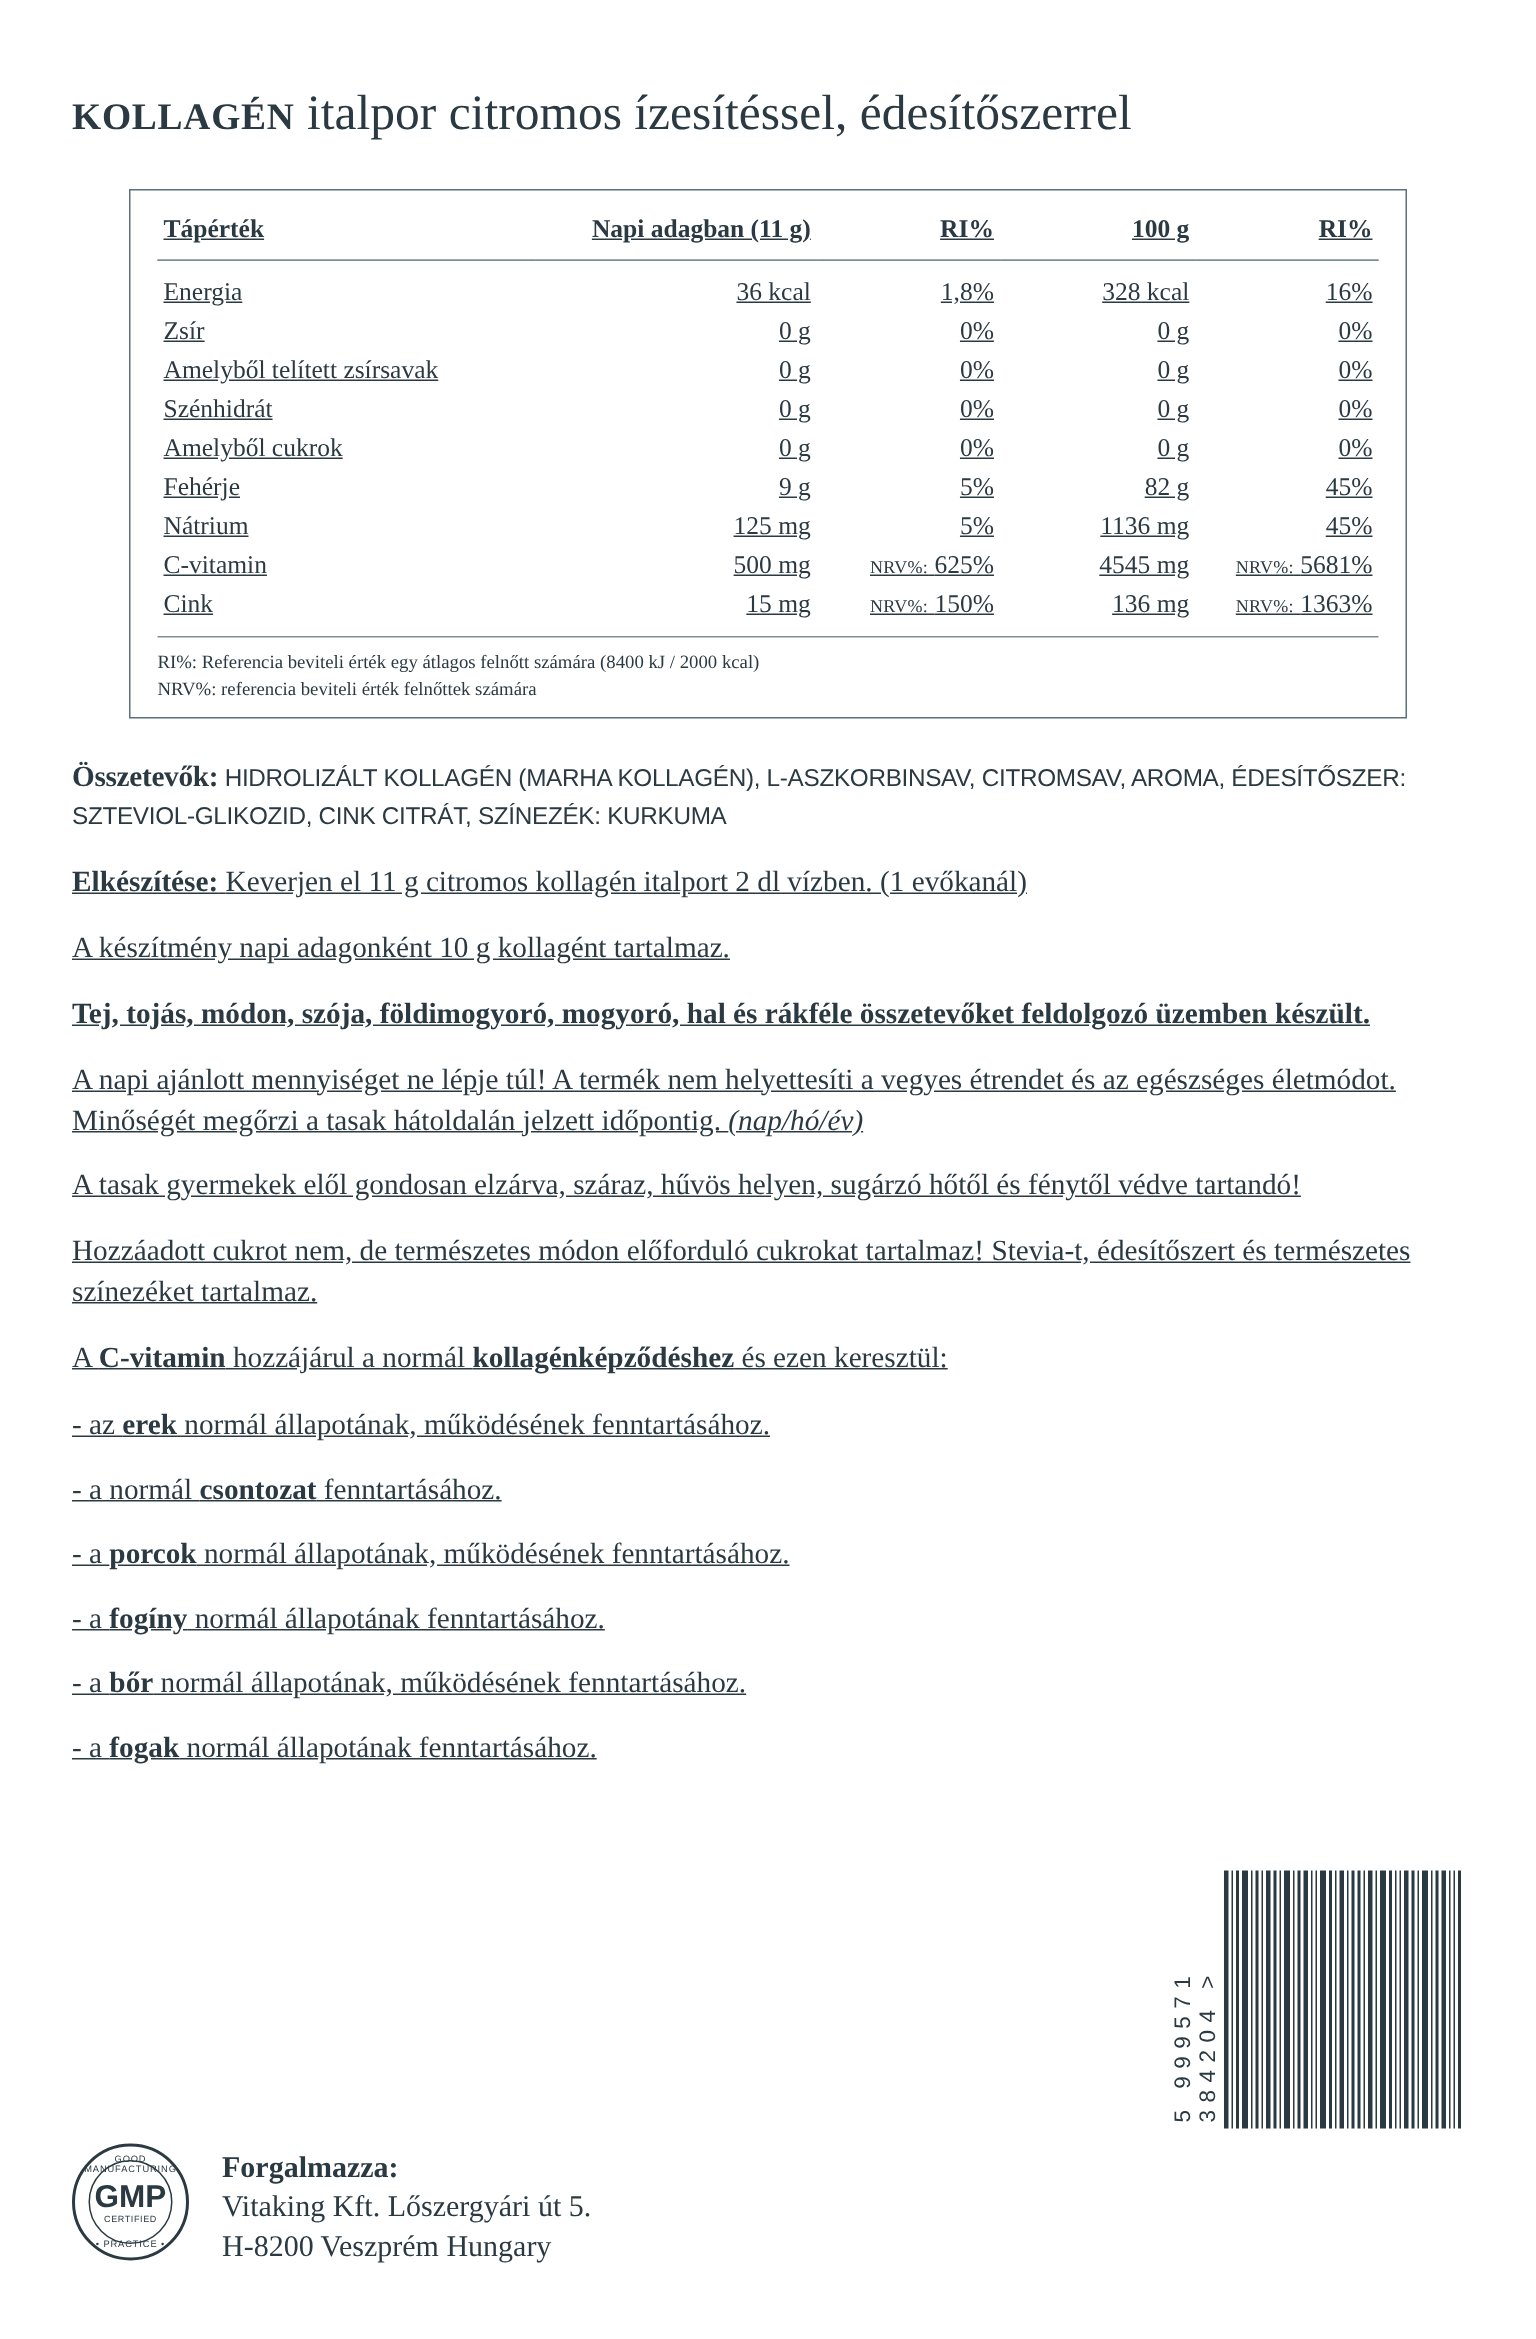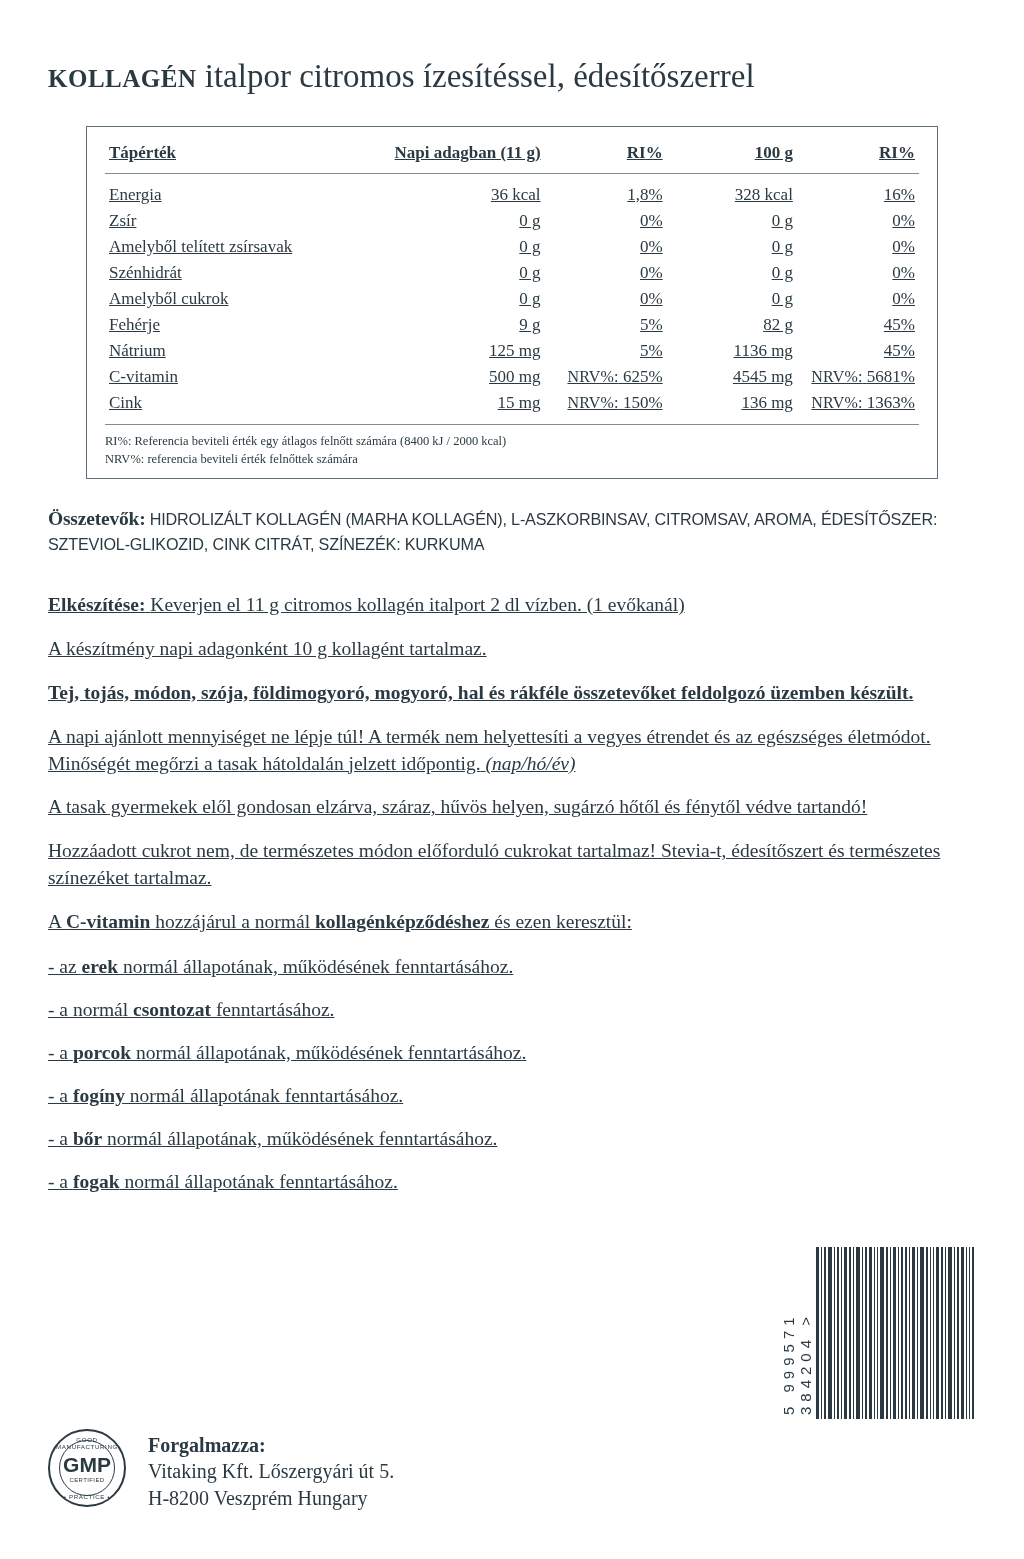--- a/index.html
+++ b/index.html
@@ -73,7 +73,7 @@
   table.nutri tr.first-row td { padding-top: 11px; }
   table.nutri tr.sub-row td { padding-top: 0px; }
   table.nutri .nrvlabel {
-    font-size: 16px;
+    font-size: 12px;
     letter-spacing: 0.2px;
   }
   .table-foot {

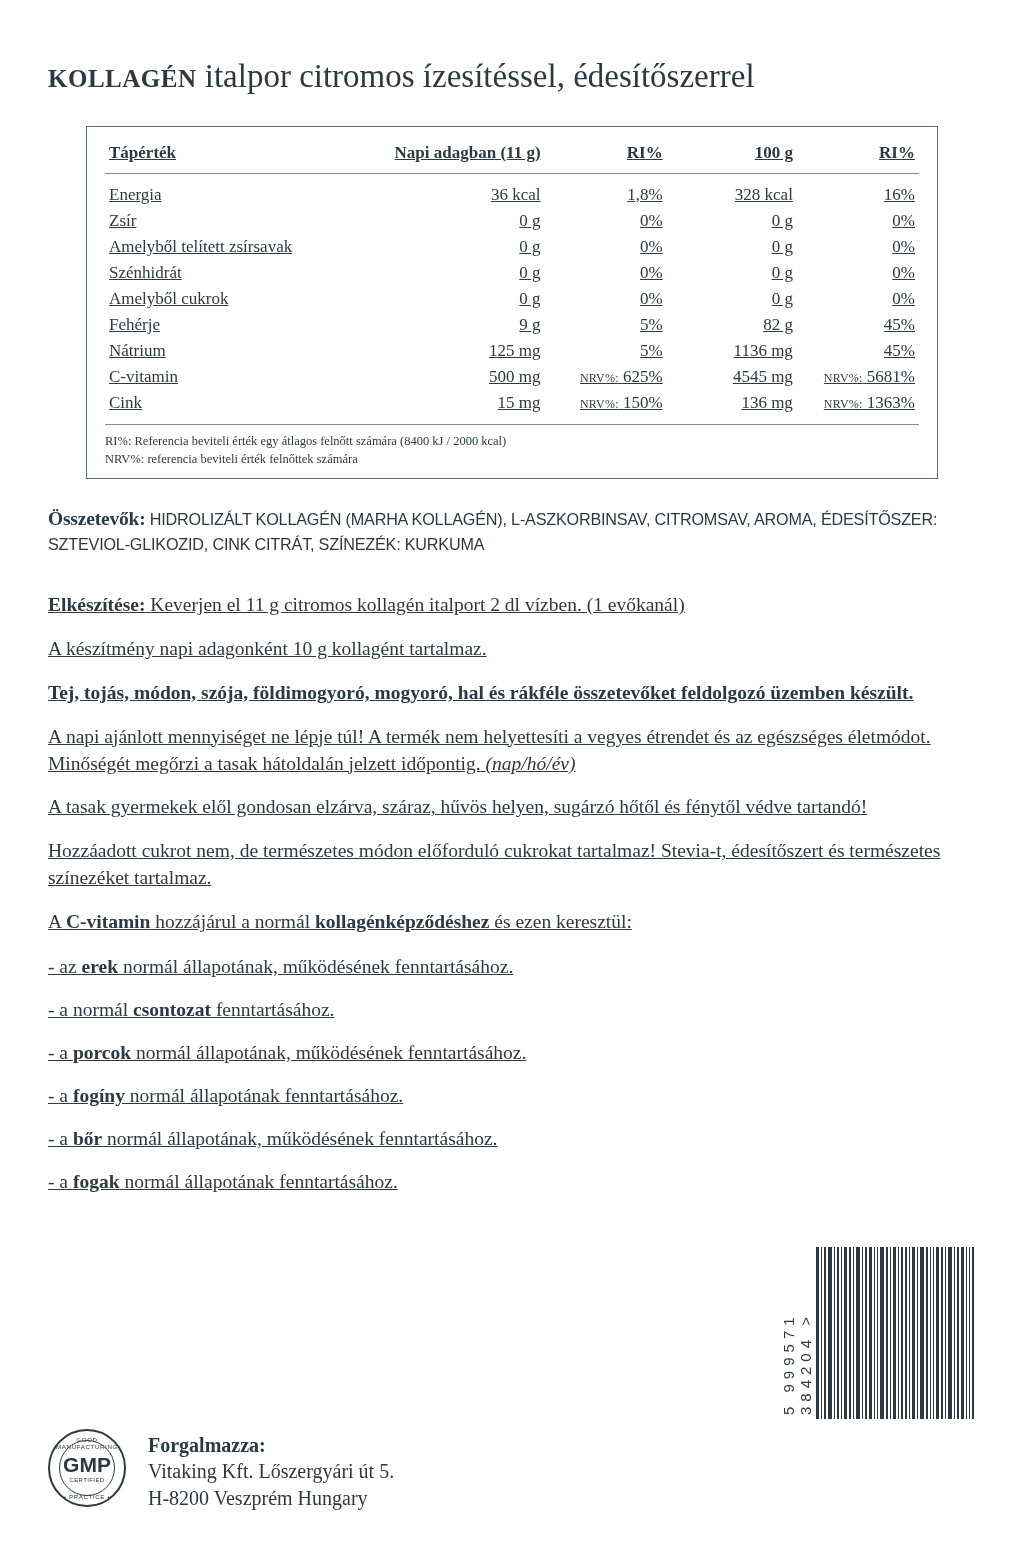--- a/index.html
+++ b/index.html
@@ -97,7 +97,7 @@
     font-size: 16.2px;
     line-height: 1.42;
     letter-spacing: -0.2px;
-    margin-bottom: 36px;
+    margin-bottom: 20px;
   }
   .ingredients .lead {
     font-family: "Liberation Serif", serif;

